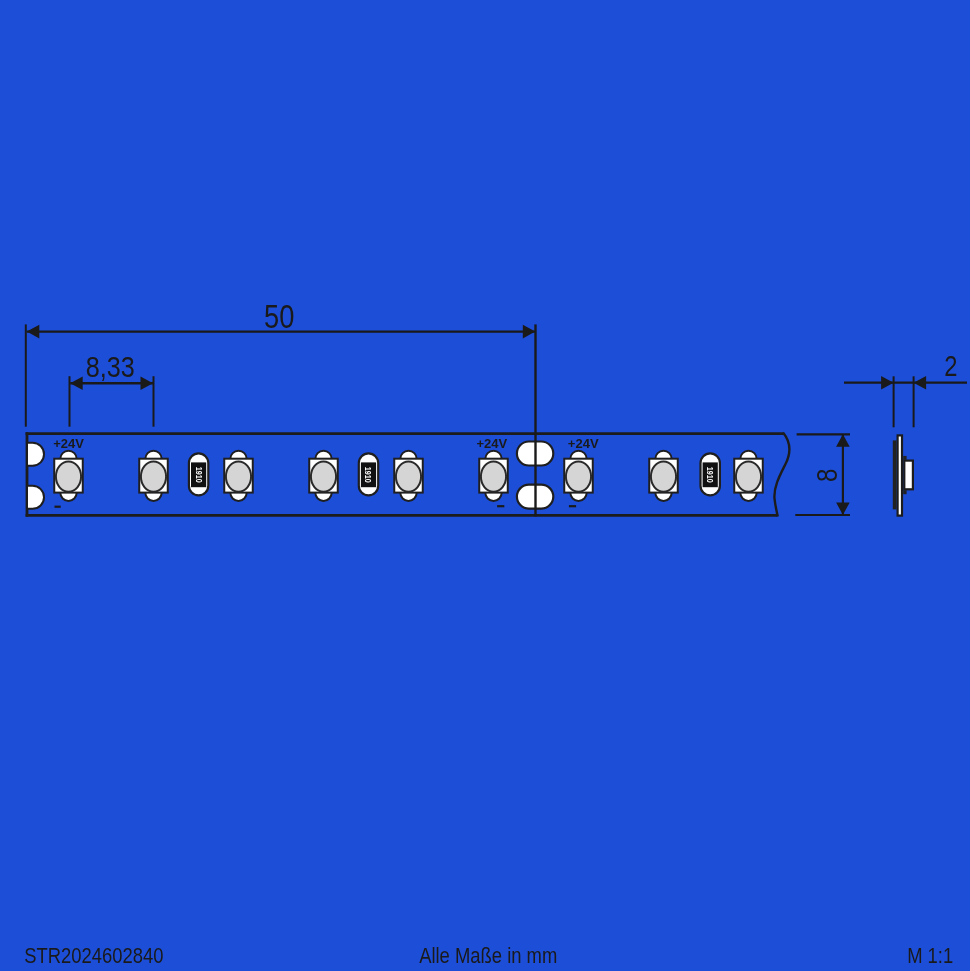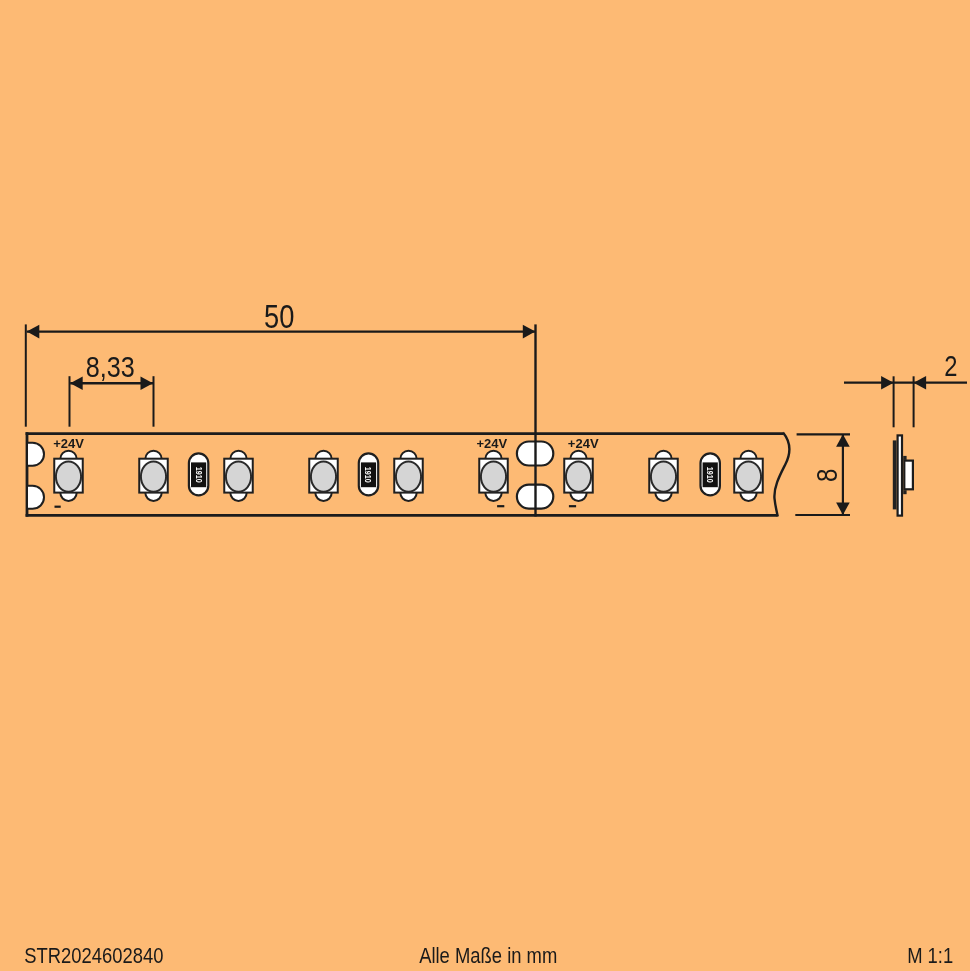--- a/index.html
+++ b/index.html
@@ -3,7 +3,7 @@
 <meta charset="utf-8">
 <style>
   html,body{margin:0;padding:0;background:#ffffff;}
-  .page{width:970px;height:971px;position:relative;background:#fdba74;overflow:hidden;}
+  .page{width:970px;height:971px;position:relative;background:#1d4ed8;overflow:hidden;}
   svg{position:absolute;left:0;top:0;}
   text{font-family:"Liberation Sans",sans-serif;fill:#1a1a1a;}
 </style>

